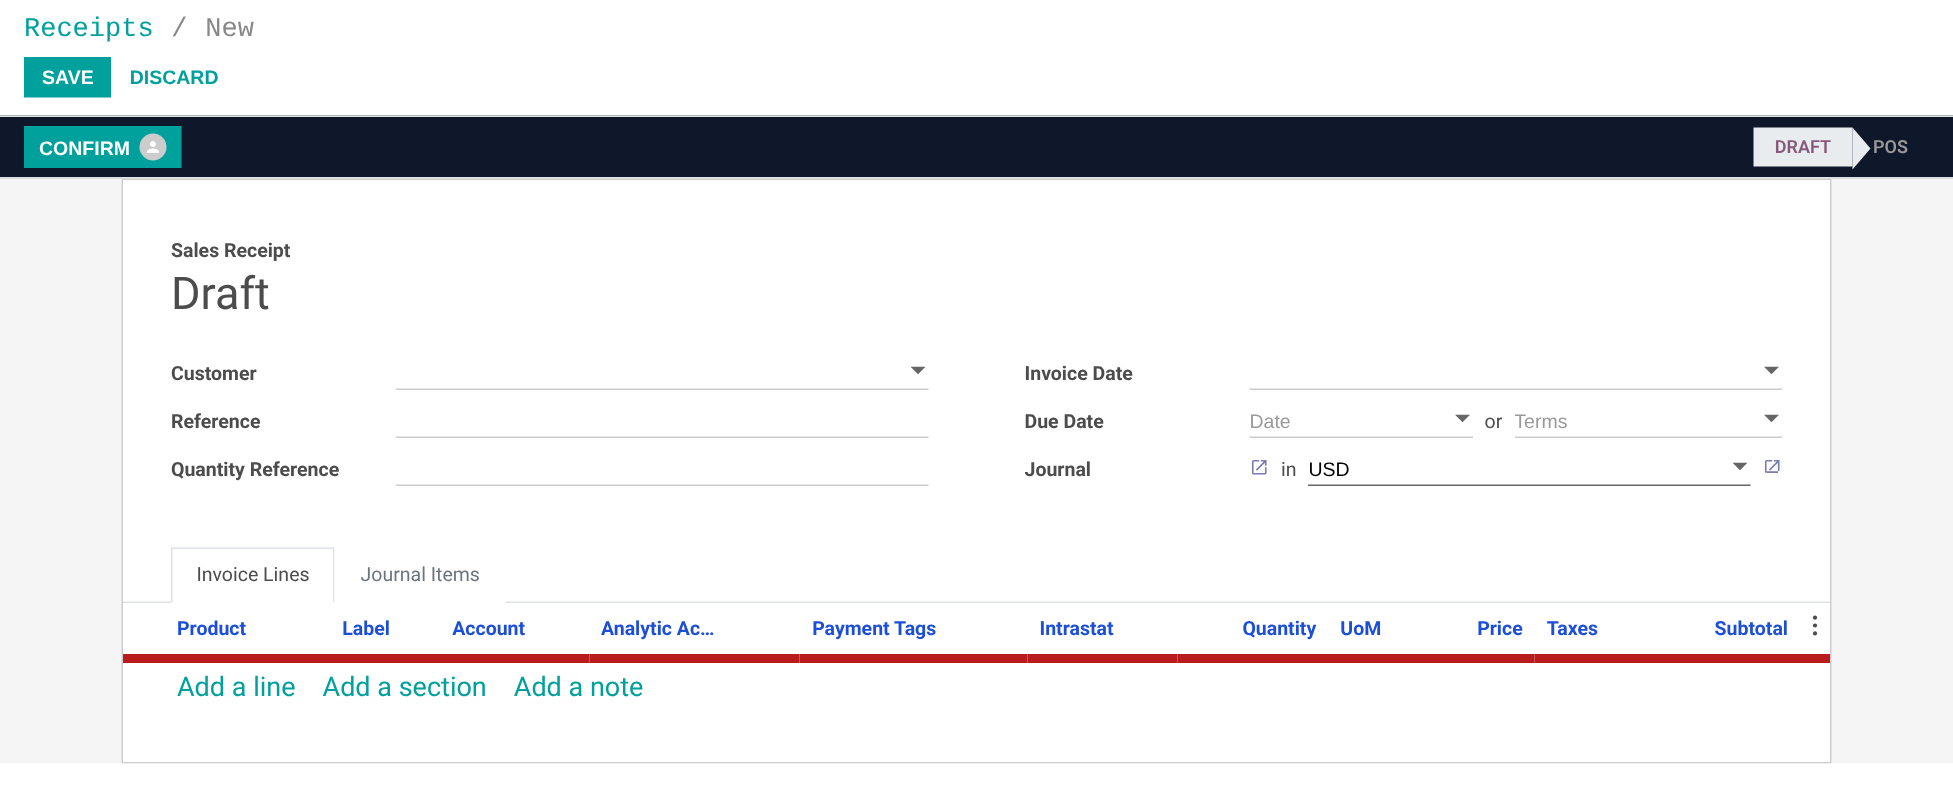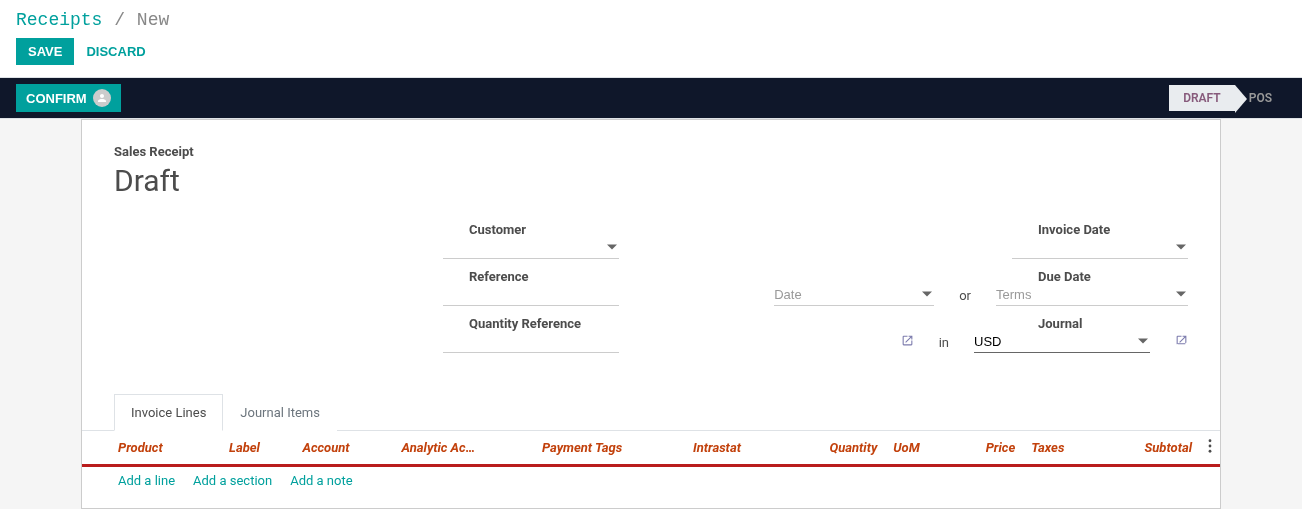--- a/index.html
+++ b/index.html
@@ -25,7 +25,7 @@
 .status-step.active::after { content: ""; position: absolute; right: -12px; top: 0; bottom: 0; width: 0; height: 0; border-top: 14px solid transparent; border-bottom: 14px solid transparent; border-left: 12px solid #e9ecef; }
 
 .form-sheet-bg { background: #f5f5f5; padding: 0; }
-.form-sheet { max-width: 1140px; margin: 0 auto; background: #fff; border: 1px solid #ccc; padding: 24px 0 0; min-height: 390px; }
+.form-sheet { max-width: 1140px; margin: 0 auto; background: #fff; border: 1px solid #ccc; padding: 40px 0 0; min-height: 390px; }
 
 .sheet-header { padding: 0 32px 16px; }
 .title-label { font-weight: 700; font-size: 13px; color: #4c4c4c; margin-bottom: 4px; }

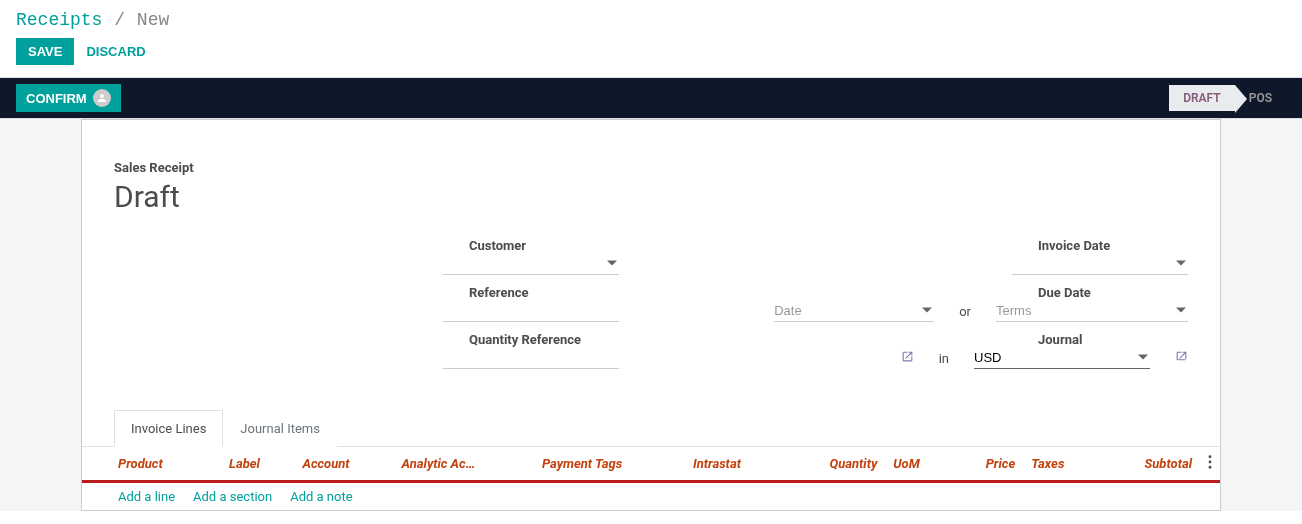--- a/index.html
+++ b/index.html
@@ -33,7 +33,7 @@
 
 .form-fields { display: flex; gap: 64px; padding: 8px 32px 24px; }
 .form-col { flex: 1; display: flex; flex-direction: column; gap: 10px; }
-.form-row { display: flex; align-items: flex-end; flex-direction: column; }
+.form-row { display: flex; align-items: center; }
 .form-row .label { width: 150px; font-weight: 700; font-size: 13px; color: #4c4c4c; }
 .form-row .field { flex: 1; position: relative; }
 .field-input { width: 100%; border: none; border-bottom: 1px solid #ccc; padding: 3px 0; font-size: 13px; background: transparent; outline: none; }

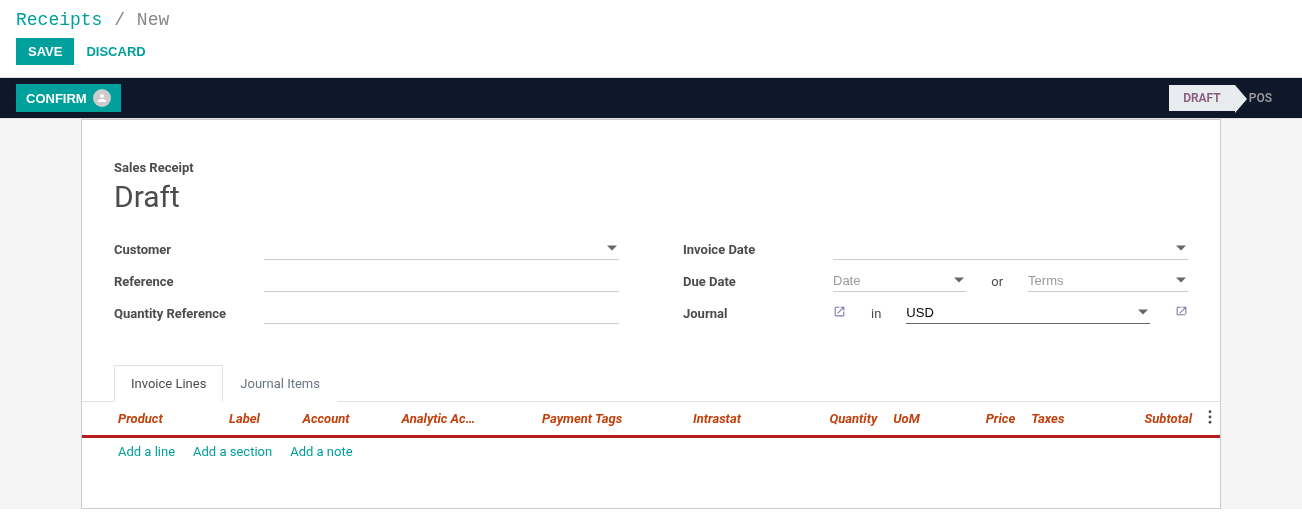--- a/index.html
+++ b/index.html
@@ -40,7 +40,7 @@
 .dropdown-wrap { position: relative; flex: 1; }
 .dropdown-wrap .caret { position: absolute; right: 2px; top: 50%; transform: translateY(-50%); pointer-events: none; }
 .caret svg { width: 10px; height: 10px; fill: #666; }
-.inline-group { display: flex; align-items: center; gap: 25px; flex: 1; }
+.inline-group { display: flex; align-items: center; gap: 8px; flex: 1; }
 .inline-text { font-size: 13px; color: #4c4c4c; }
 .ext-link svg { width: 13px; height: 13px; fill: #7c7bad; cursor: pointer; }
 .field-input.dark { border-bottom: 1px solid #666; }

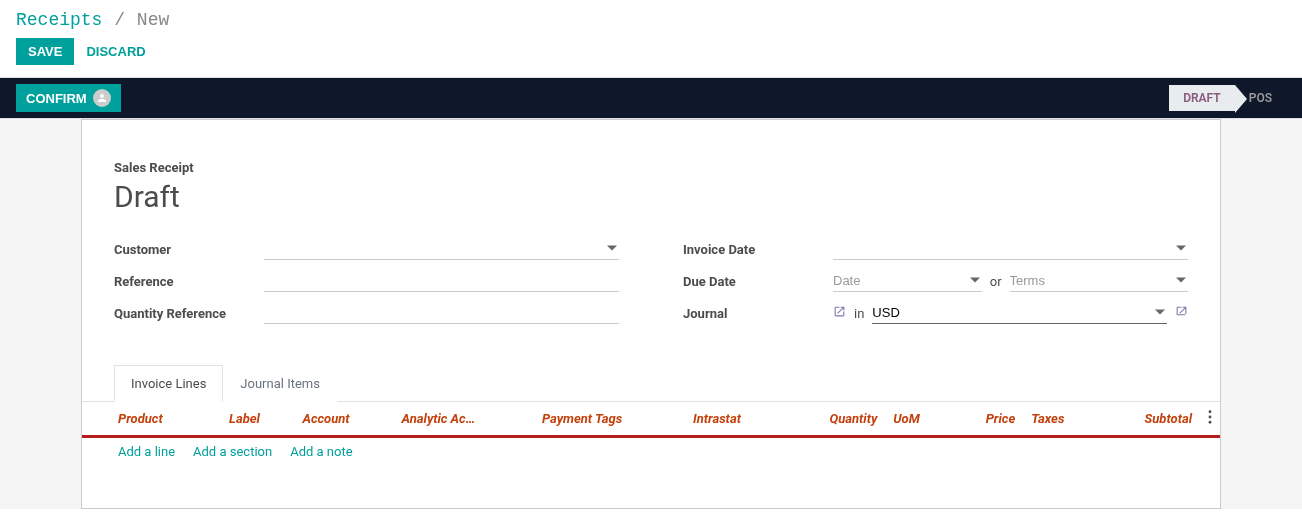--- a/index.html
+++ b/index.html
@@ -52,7 +52,7 @@
 
 .table-wrap { padding: 0 0 0 0; }
 .table-wrap table { width: 100%; border-collapse: collapse; }
-.table-wrap th { text-align: left; padding: 8px 8px; font-weight: 700; font-size: 13px; color: #c2410c; border-bottom: 3px solid #b91c1c; white-space: nowrap; font-style: italic; }
+.table-wrap th { text-align: left; padding: 8px 8px; font-weight: 700; font-size: 13px; color: #1d4ed8; border-bottom: 6px solid #b91c1c; white-space: nowrap; }
 .table-wrap th:first-child { padding-left: 36px; }
 .table-wrap th.right { text-align: right; }
 .table-wrap td { padding: 6px 8px; font-size: 13px; }

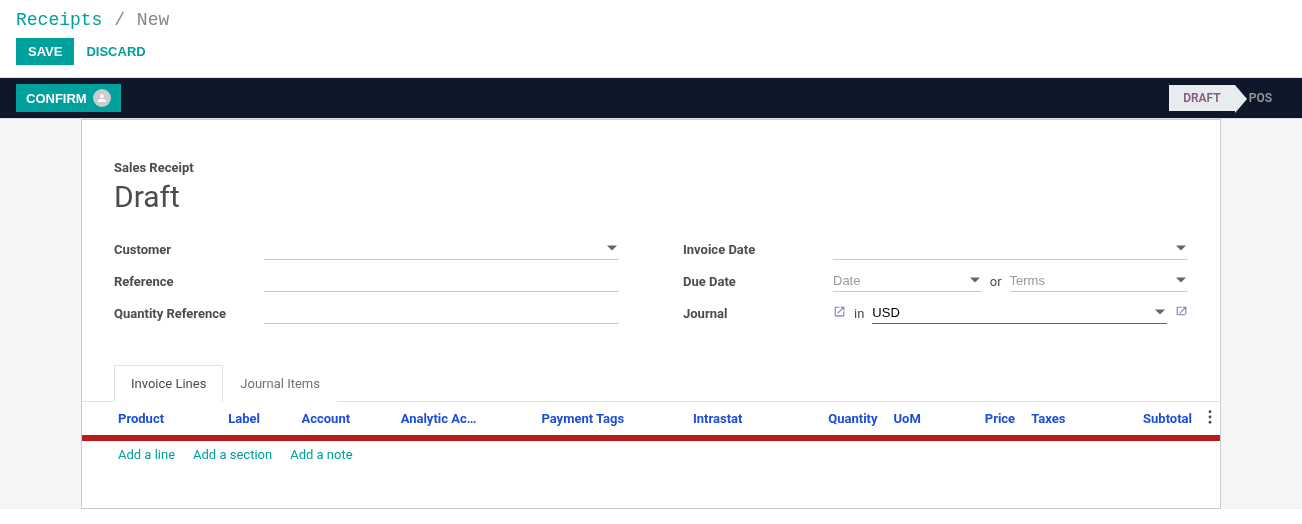--- a/index.html
+++ b/index.html
@@ -55,7 +55,7 @@
 .table-wrap th { text-align: left; padding: 8px 8px; font-weight: 700; font-size: 13px; color: #1d4ed8; border-bottom: 6px solid #b91c1c; white-space: nowrap; }
 .table-wrap th:first-child { padding-left: 36px; }
 .table-wrap th.right { text-align: right; }
-.table-wrap td { padding: 6px 8px; font-size: 13px; }
+.table-wrap td { padding: 6px 8px; font-size: 18px; }
 .table-wrap td:first-child { padding-left: 36px; }
 .add-links { display: flex; gap: 18px; }
 .add-links a { color: #00a09d; text-decoration: none; cursor: pointer; }

